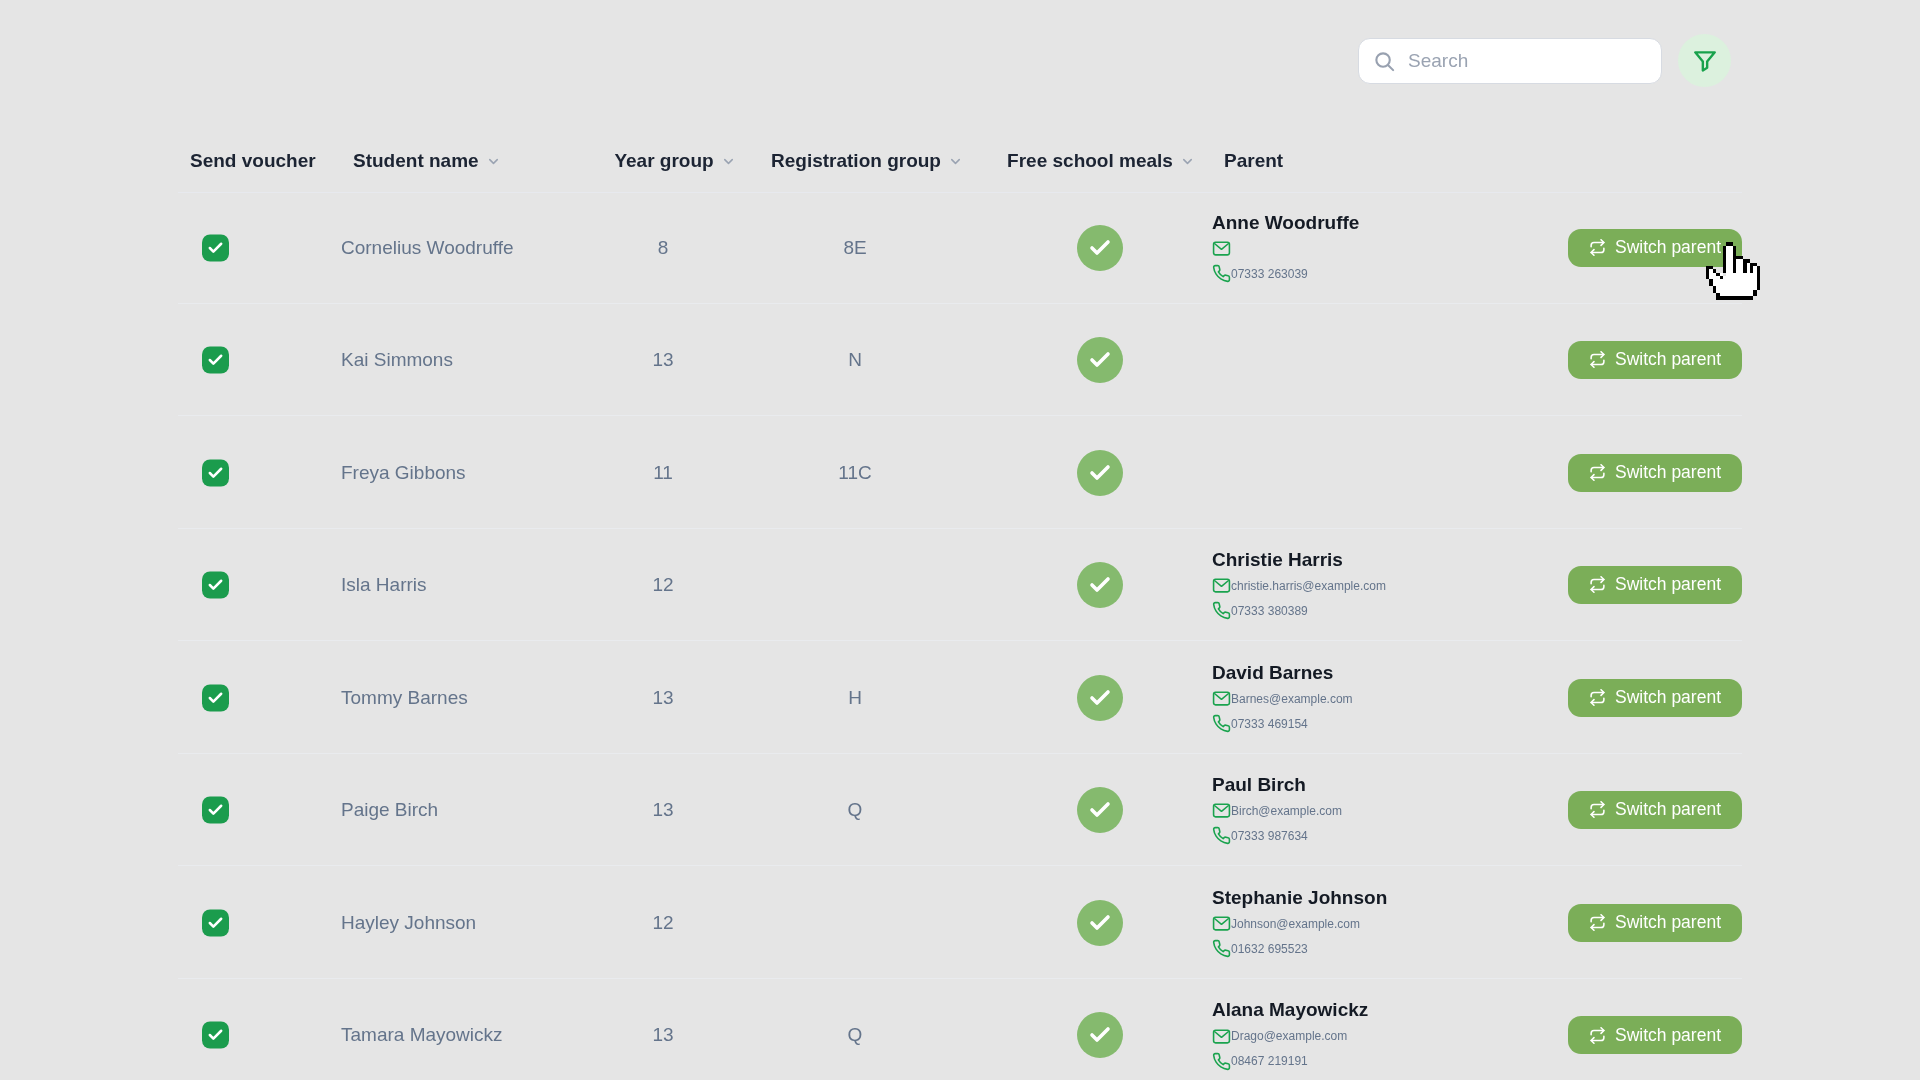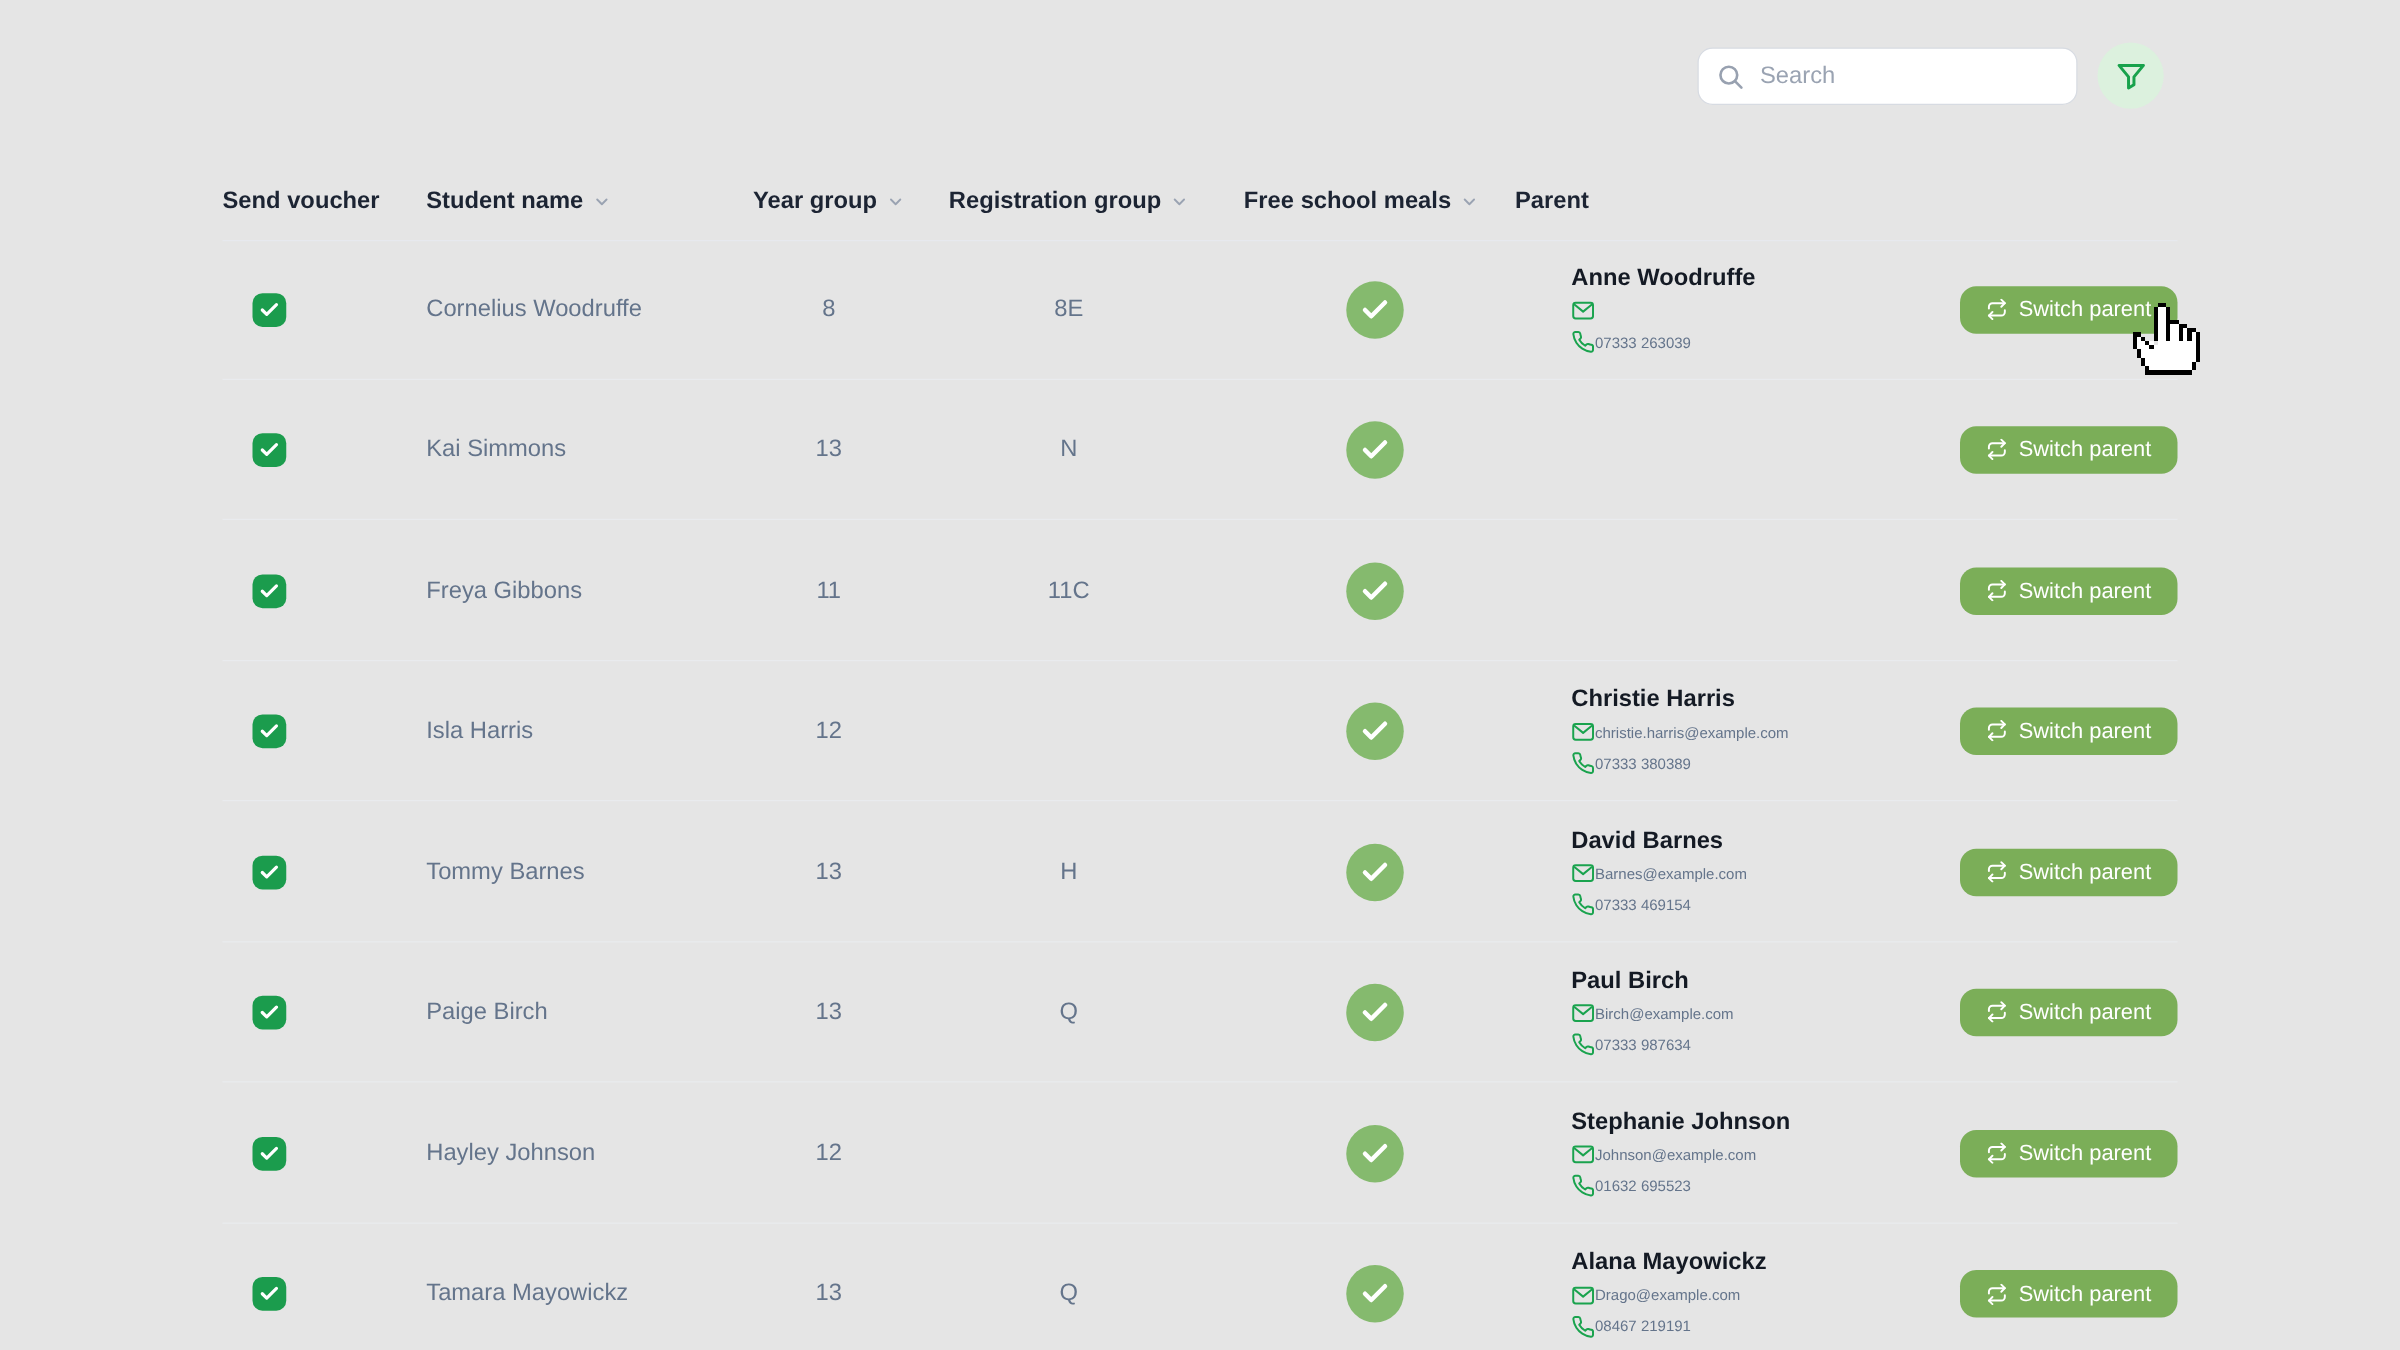--- a/index.html
+++ b/index.html
@@ -22,7 +22,7 @@
   
   .thead { position:absolute; left:178px; top:130px; width:1564px; height:62px; }
   .th { position:absolute; top:0; height:100%; display:flex; align-items:center; gap:7px;
-    font-size:19px; font-weight:700; color:#1c2433; white-space:nowrap; }
+    font-size:19px; font-weight:700; color:#1c2433; white-space:nowrap;margin-left:12px; }
   .th.center { justify-content:center; }
   .hdivider { position:absolute; left:178px; top:192px; width:1564px; height:1px; background:#e7e9ee; }
 

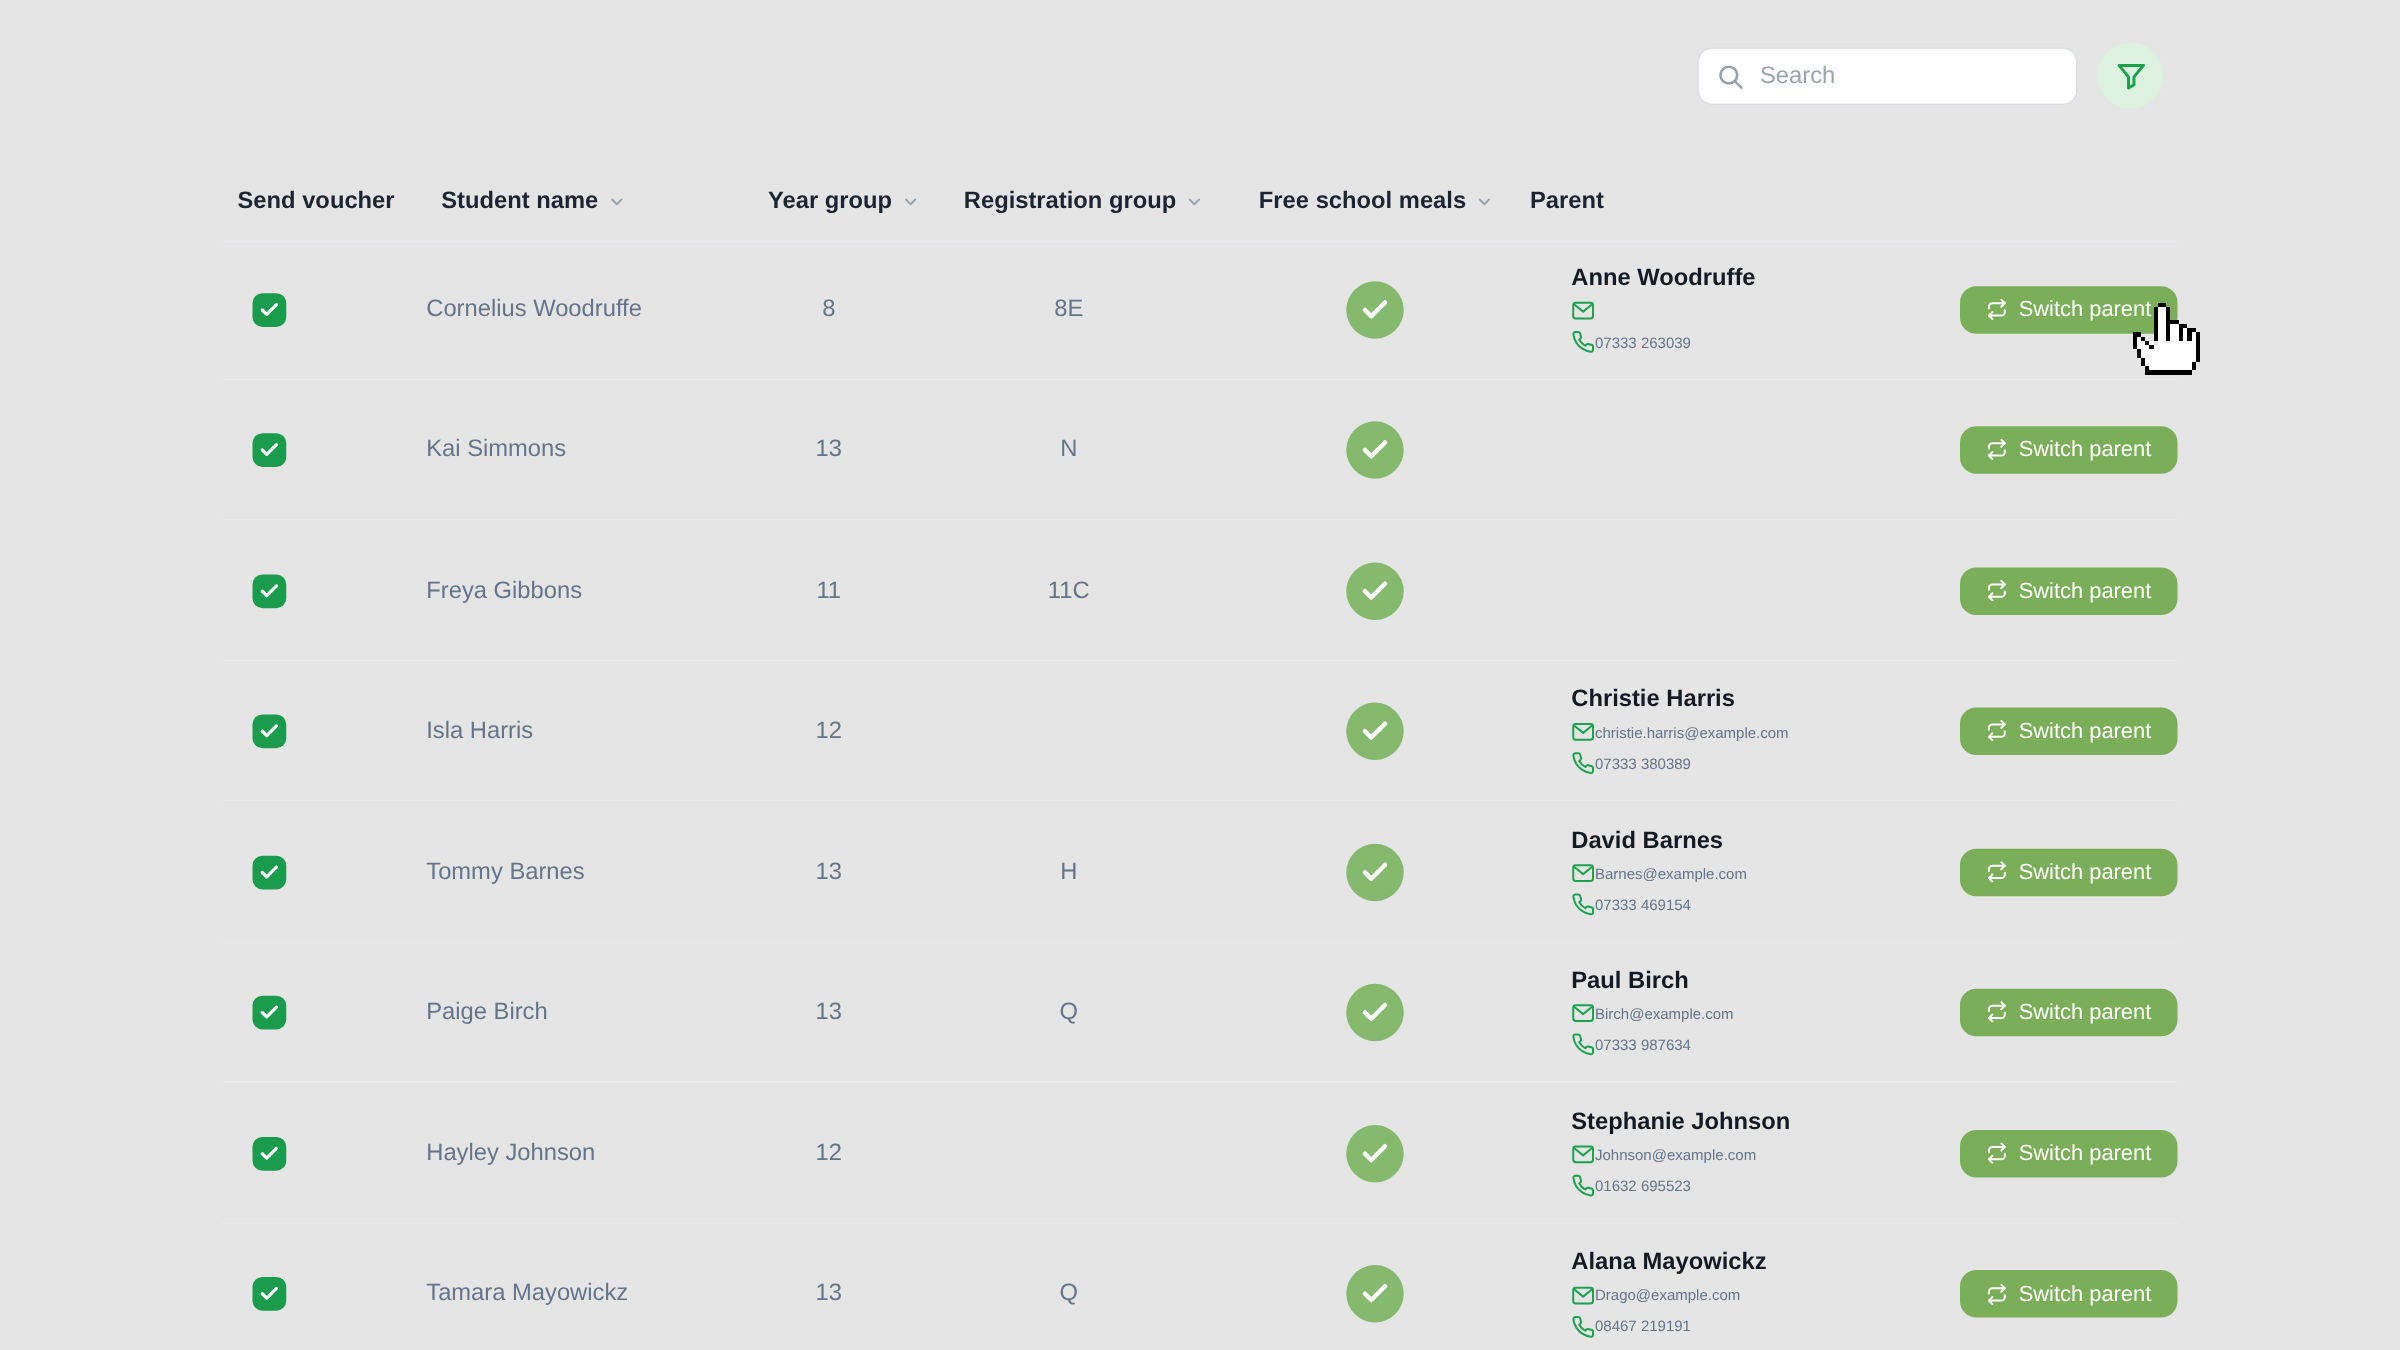--- a/index.html
+++ b/index.html
@@ -38,7 +38,7 @@
   .fsm { position:absolute; left:899px; top:50%; transform:translateY(-50%); width:46px; height:46px;
     border-radius:50%; background:#85ba6e; display:flex; align-items:center; justify-content:center; }
   .parent { position:absolute; left:1034px; top:50%; transform:translateY(-50%);
-    display:flex; flex-direction:column; gap:5px;margin-left:45px; }
+    display:flex; flex-direction:column; gap:5px; }
   .pname { font-size:19px; font-weight:700; color:#141a24; white-space:nowrap; }
   .pline { display:flex; align-items:center; gap:0; font-size:12px; color:#64748b;
     white-space:nowrap; min-height:20px; }

